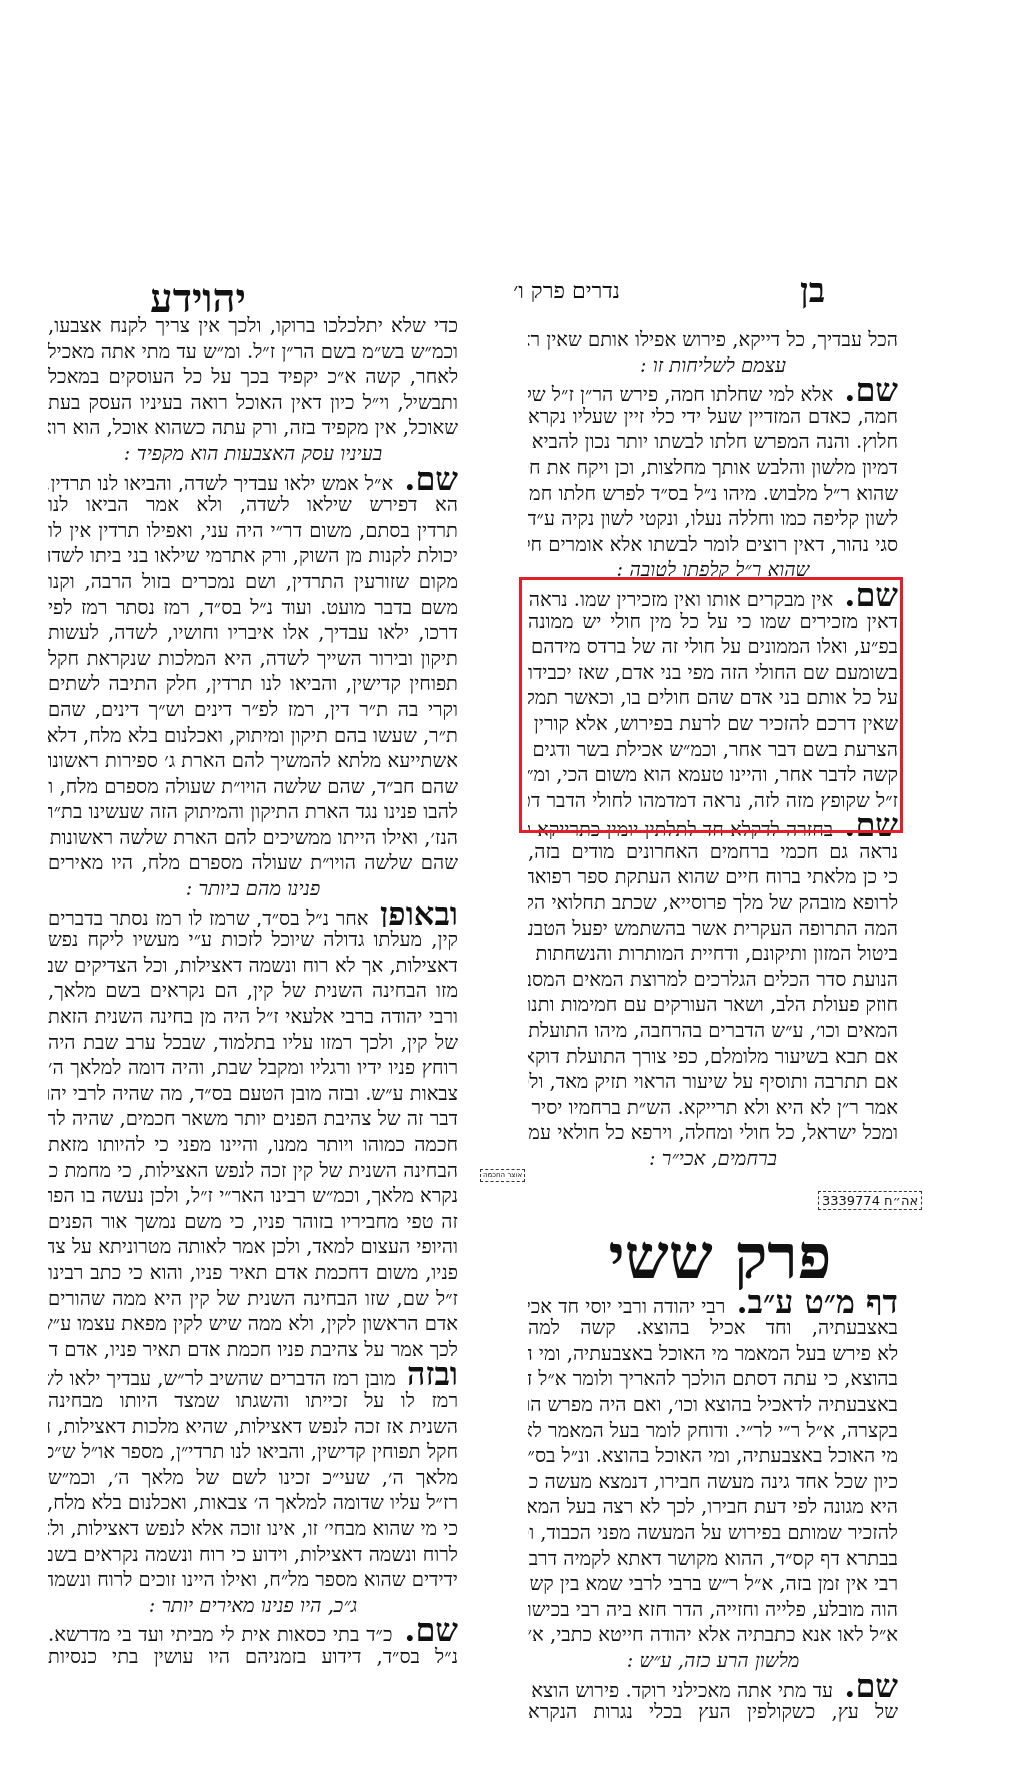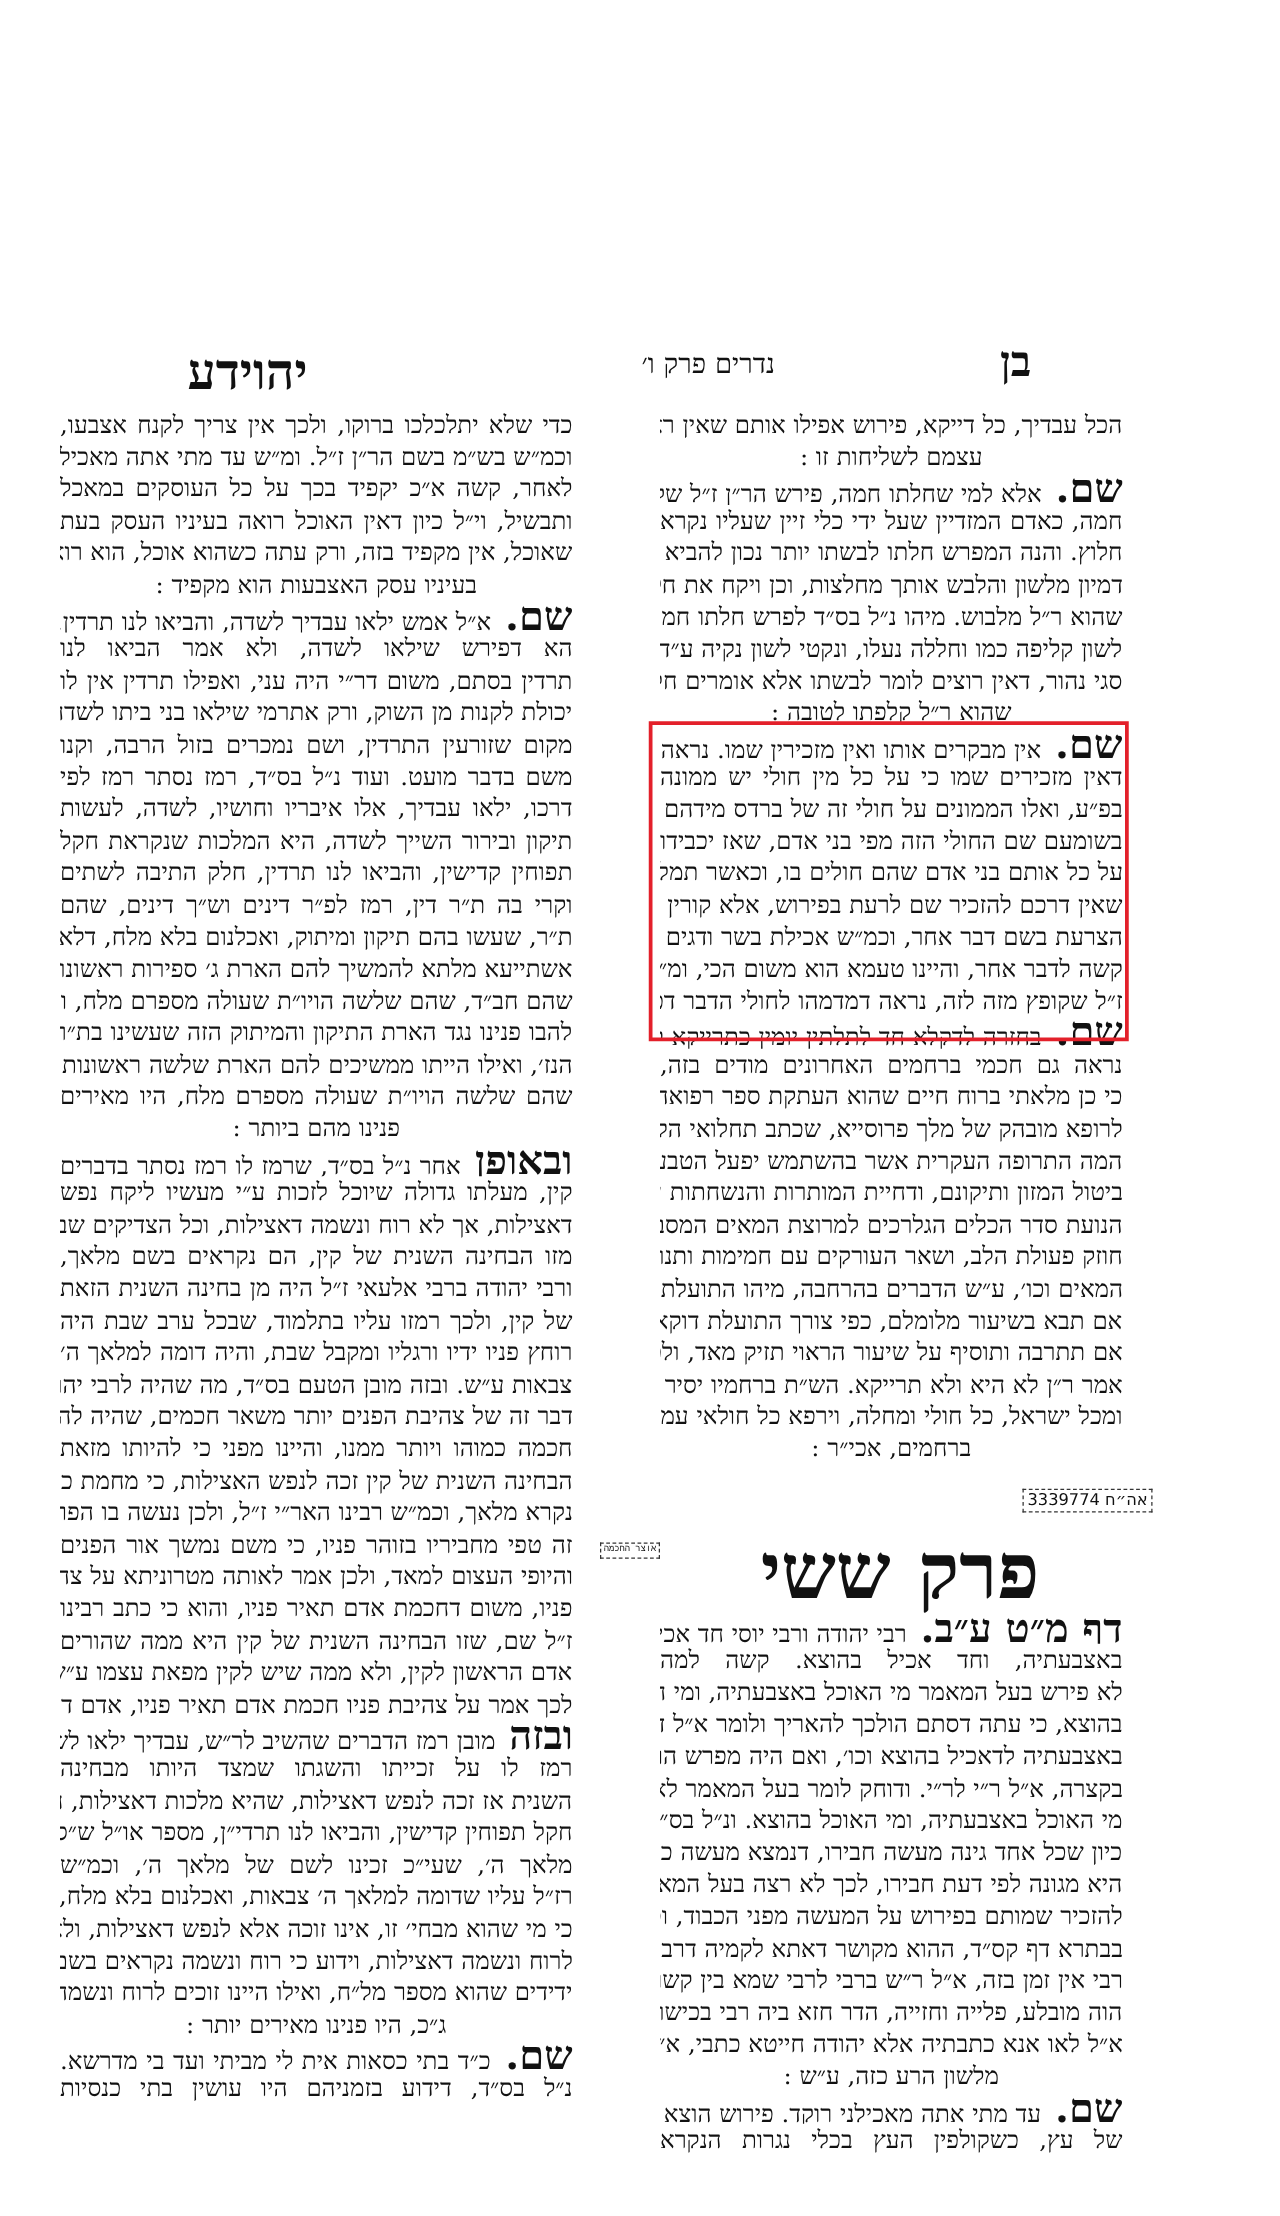--- a/index.html
+++ b/index.html
@@ -13,7 +13,7 @@
 
   .col { position: absolute; direction: rtl; text-align: justify; font-size: 19.5px; line-height: 25.6px; }
   .col-right { left: 528px; width: 370px; top: 327px; }
-  .col-left { left: 48px; width: 410px; top: 327px; }
+  .col-left { left: 48px; width: 410px; top: 313px; }
 
   .para { margin: 0; }
   .line { display: block; white-space: nowrap; overflow: hidden; text-align: justify; text-align-last: justify; height: 25.6px; }

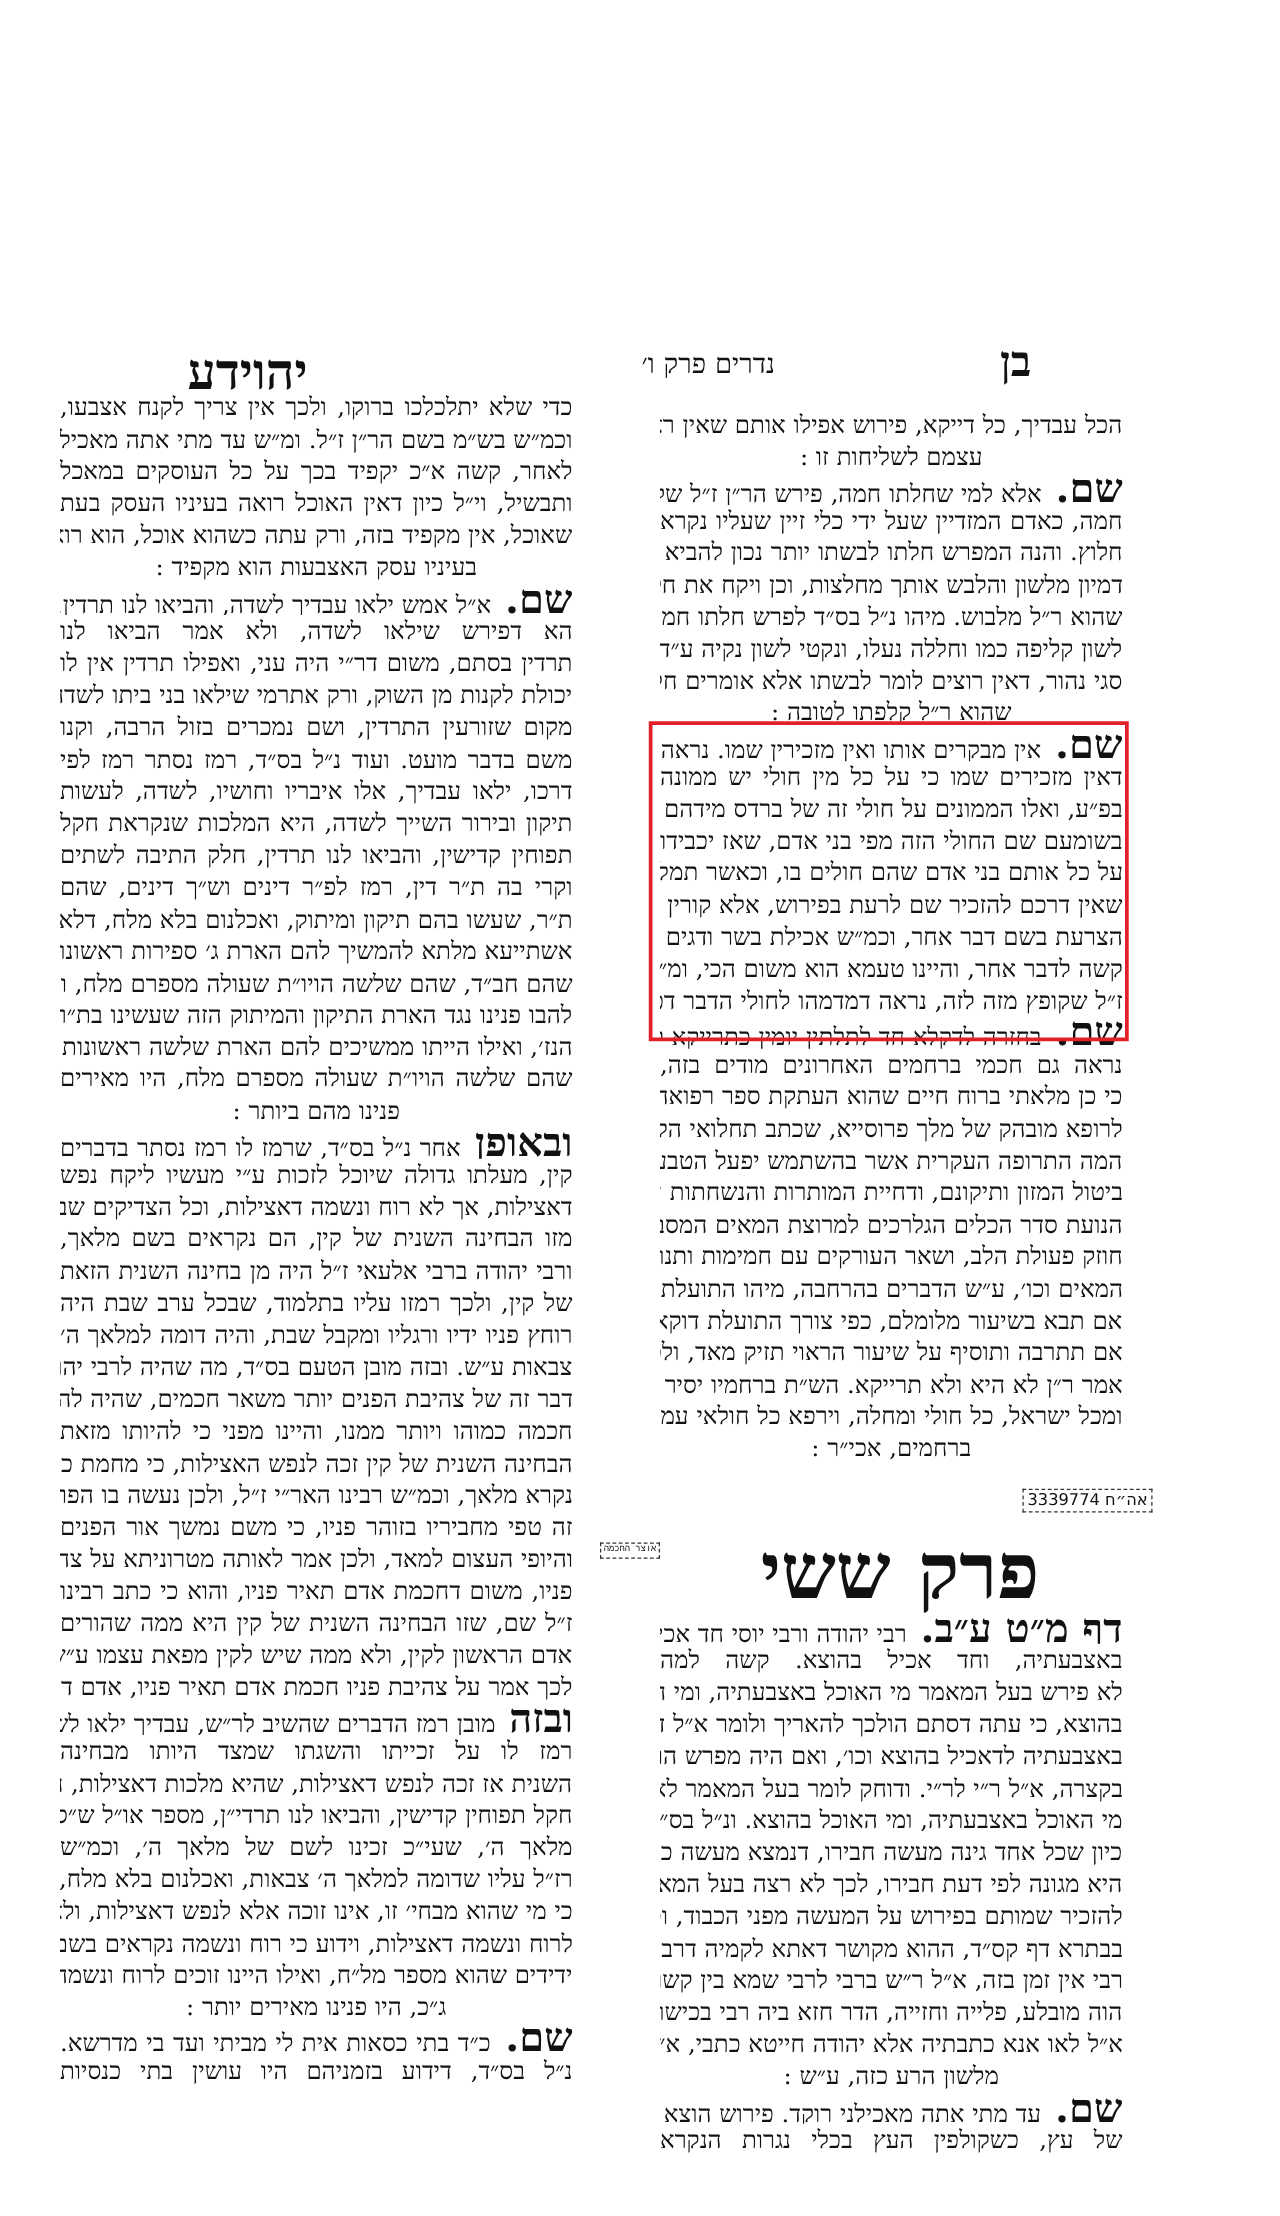--- a/index.html
+++ b/index.html
@@ -17,7 +17,7 @@
 
   .para { margin: 0; }
   .line { display: block; white-space: nowrap; overflow: hidden; text-align: justify; text-align-last: justify; height: 25.6px; }
-  .line.center { text-align: right; text-align-last: center; }
+  .line.center { text-align: right; text-align-last: center; font-style: italic; }
   .dh { font-weight: bold; font-size: 32px; line-height: 25px; }
 
   .highlight-box { position: absolute; left: 519px; top: 577px; width: 384px; height: 256px;

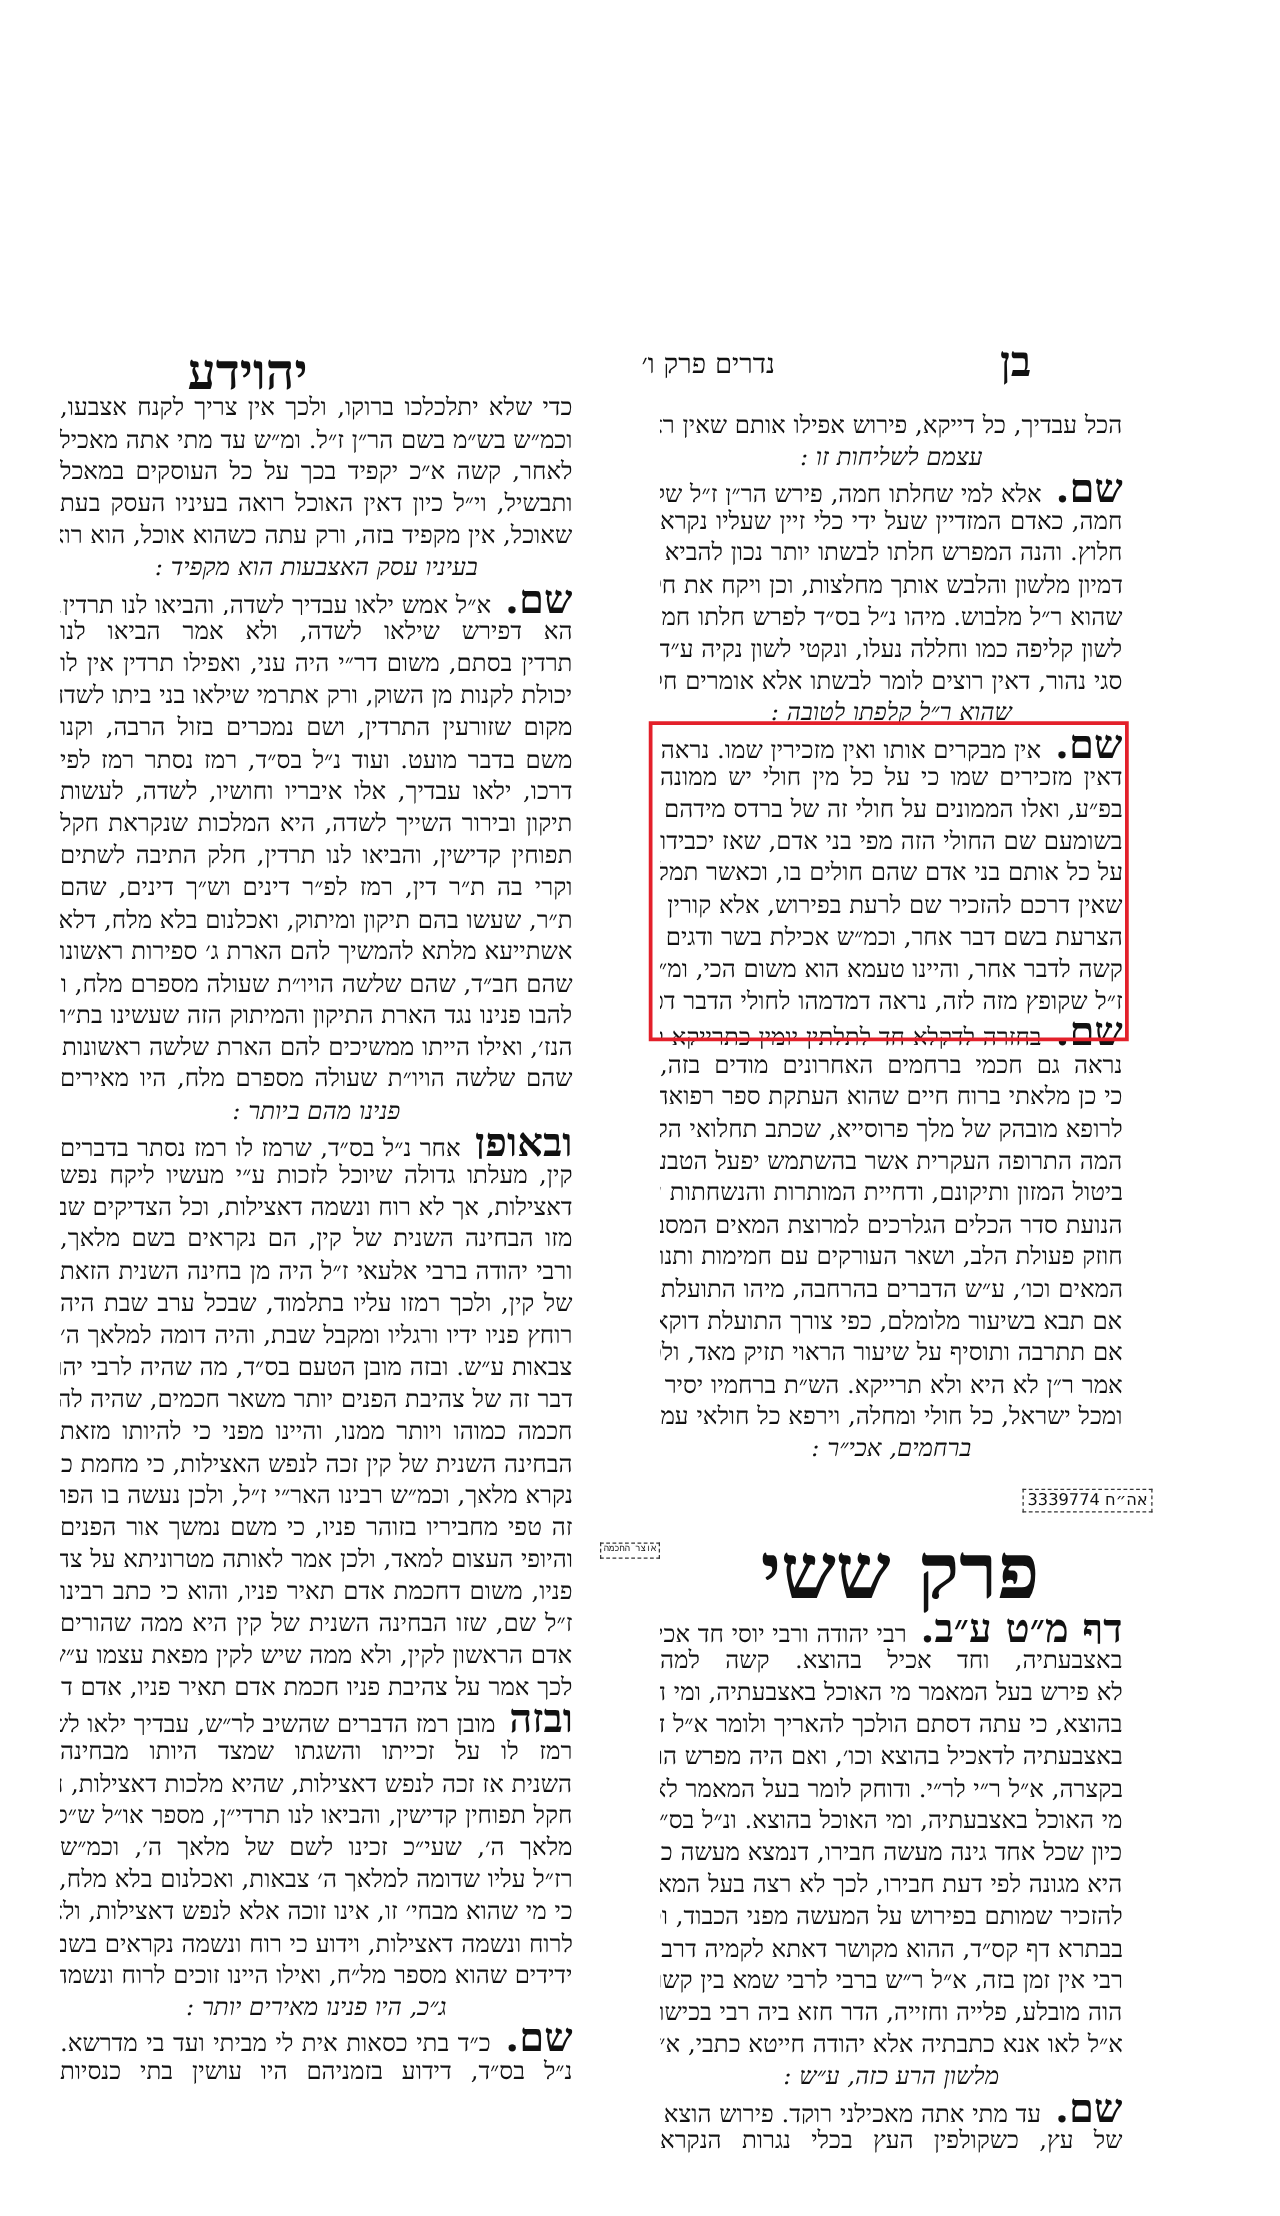--- a/index.html
+++ b/index.html
@@ -30,7 +30,7 @@
   .stamp { position: absolute; font-family: "DejaVu Sans", sans-serif; border: 1px dashed #333;
            background: #fff; direction: rtl; }
   .stamp-id { left: 818px; top: 1191px; font-size: 13px; padding: 0 3px; height: 17px; line-height: 17px; }
-  .stamp-otzar { left: 480px; top: 1234px; font-size: 7px; padding: 0 2px; height: 11px; line-height: 11px; font-family: Liberation Mono, monospace; }
+  .stamp-otzar { left: 480px; top: 1169px; font-size: 7px; padding: 0 2px; height: 11px; line-height: 11px; }
 </style>
 </head>
 <body>

